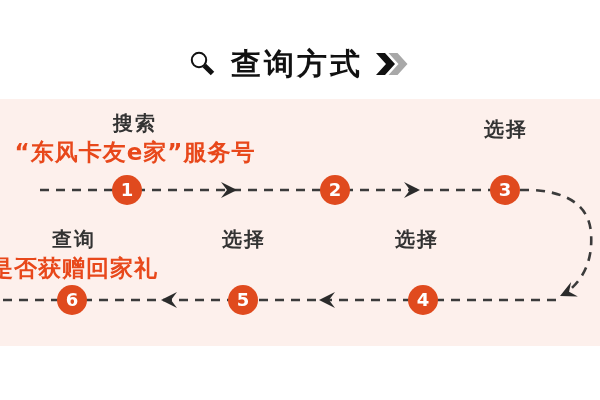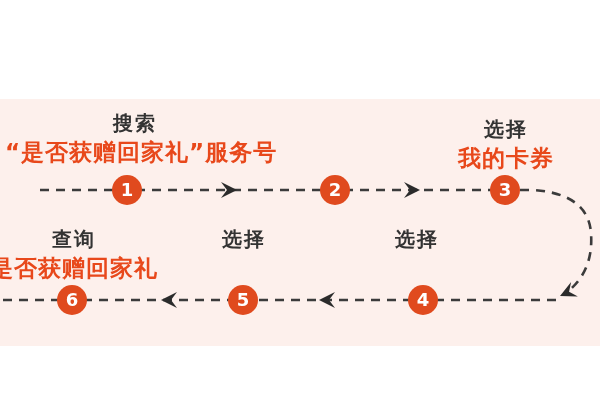--- a/index.html
+++ b/index.html
@@ -47,6 +47,17 @@
 
 <div class="stage">
 
+  <div class="title-row">
+    <svg width="30" height="32" viewBox="0 0 30 32" aria-hidden="true">
+      <circle cx="11" cy="12" r="7.2" fill="none" stroke="#111111" stroke-width="2"></circle>
+      <line x1="16.3" y1="17.5" x2="24.5" y2="25.5" stroke="#111111" stroke-width="5" stroke-linecap="butt"></line>
+    </svg>
+    <h1 class="title-text">查询方式</h1>
+    <svg width="36" height="24" viewBox="0 0 36 24" aria-hidden="true">
+      <polygon points="12.5,1 21.5,1 31.5,12 21.5,23 12.5,23 22.5,12" fill="#a8a8a8"></polygon>
+      <polygon points="0,1 9,1 19,12 9,23 0,23 10,12" fill="#111111"></polygon>
+    </svg>
+  </div>
 
   <div class="band"></div>
 

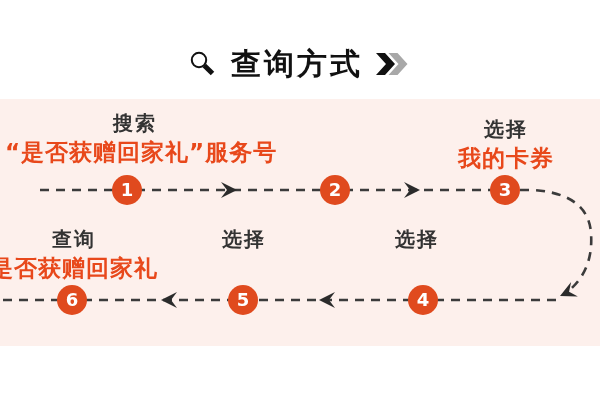--- a/index.html
+++ b/index.html
@@ -76,7 +76,7 @@
 
   <div class="step" style="left:5px;top:113px;width:260px;">
     <div class="action">搜索</div>
-    <div class="target"><span>“是否获赠回家礼”服务号</span><span class="target-suffix"></span></div>
+    <div class="target"><span>“东风卡友e家”服务号</span><span class="target-suffix"></span></div>
   </div>
 
 

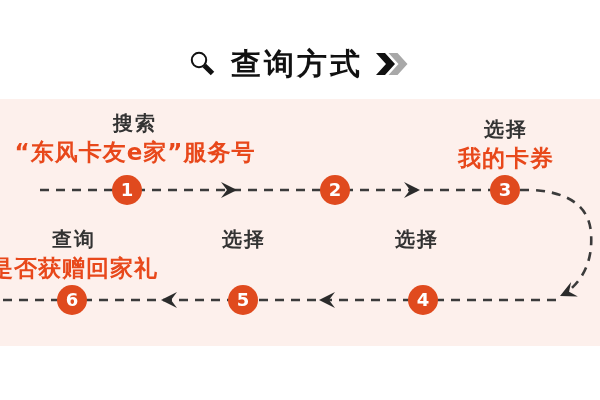--- a/index.html
+++ b/index.html
@@ -82,7 +82,6 @@
 
   <div class="step" style="left:416px;top:119px;width:180px;">
     <div class="action">选择</div>
-    <div class="target"><span>我的卡券</span><span class="target-suffix"></span></div>
   </div>
 
   <div class="step" style="left:327px;top:229px;width:180px;">

